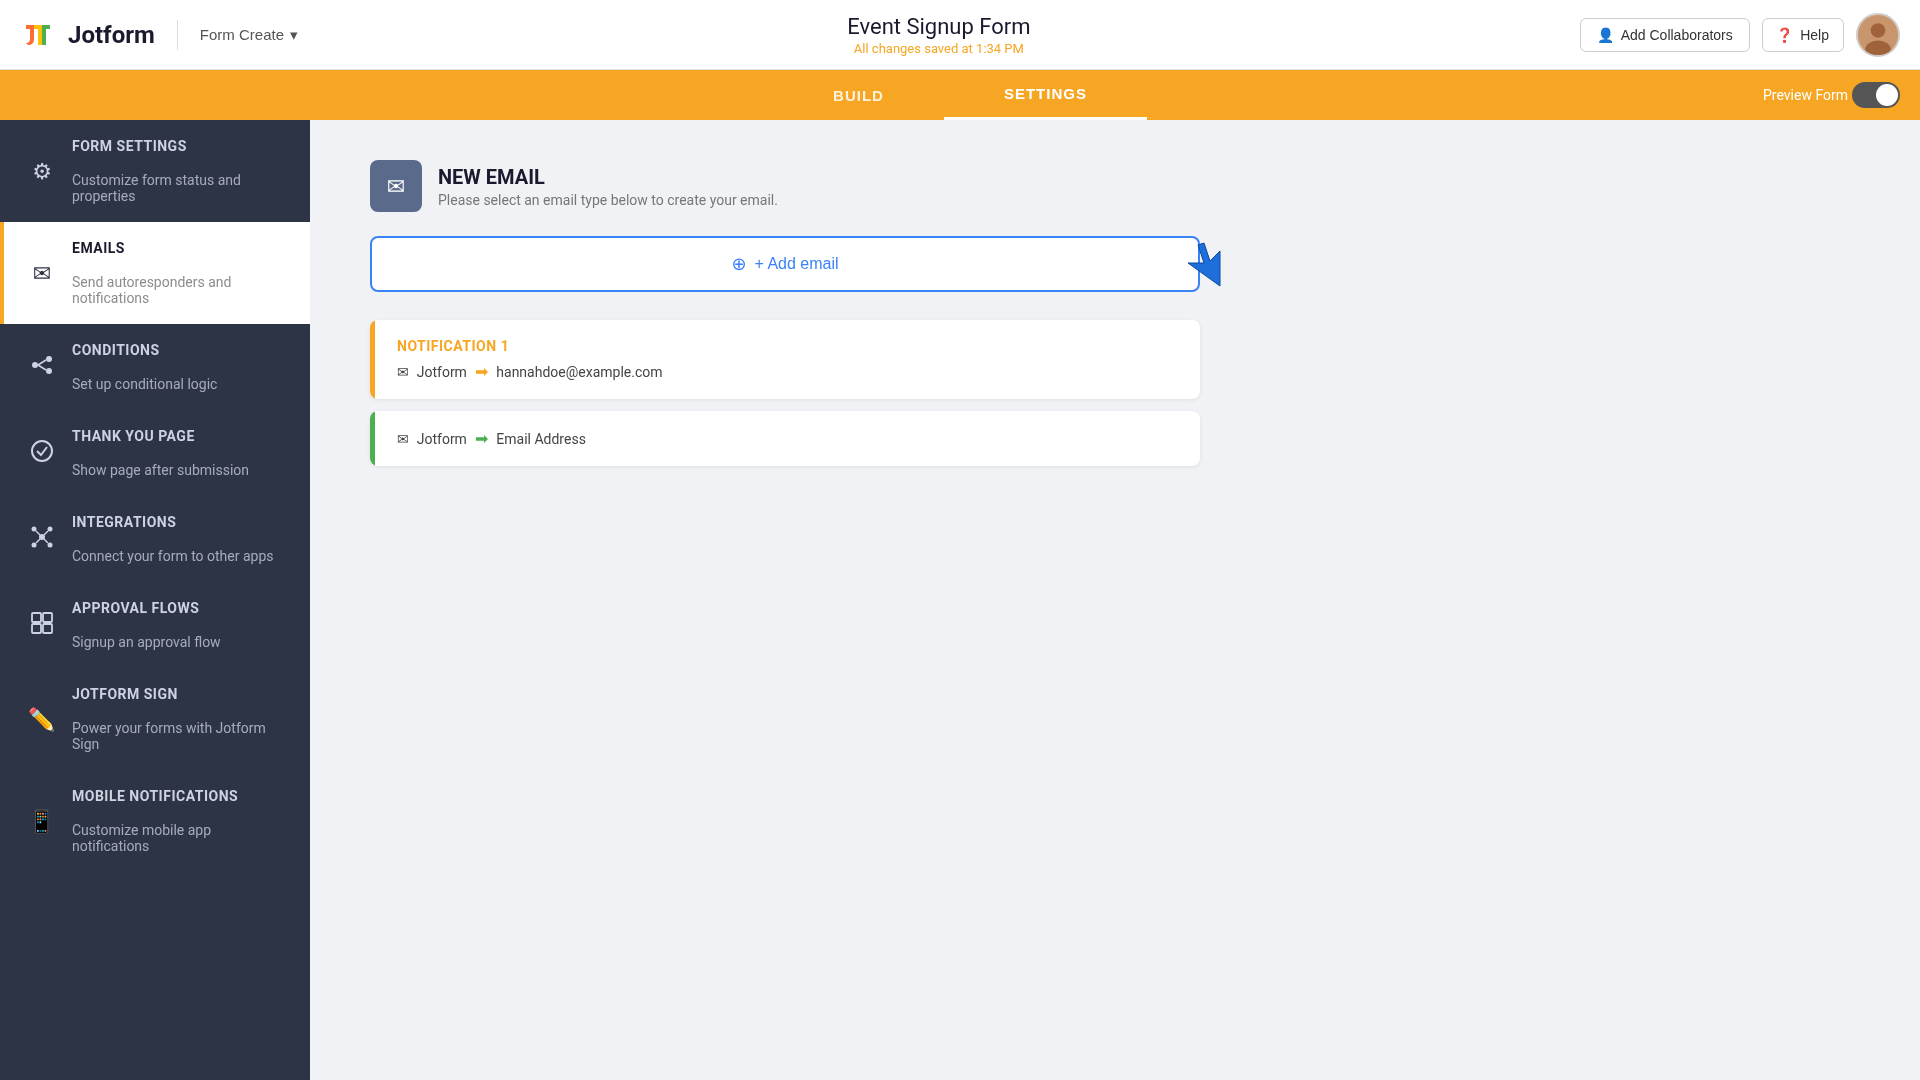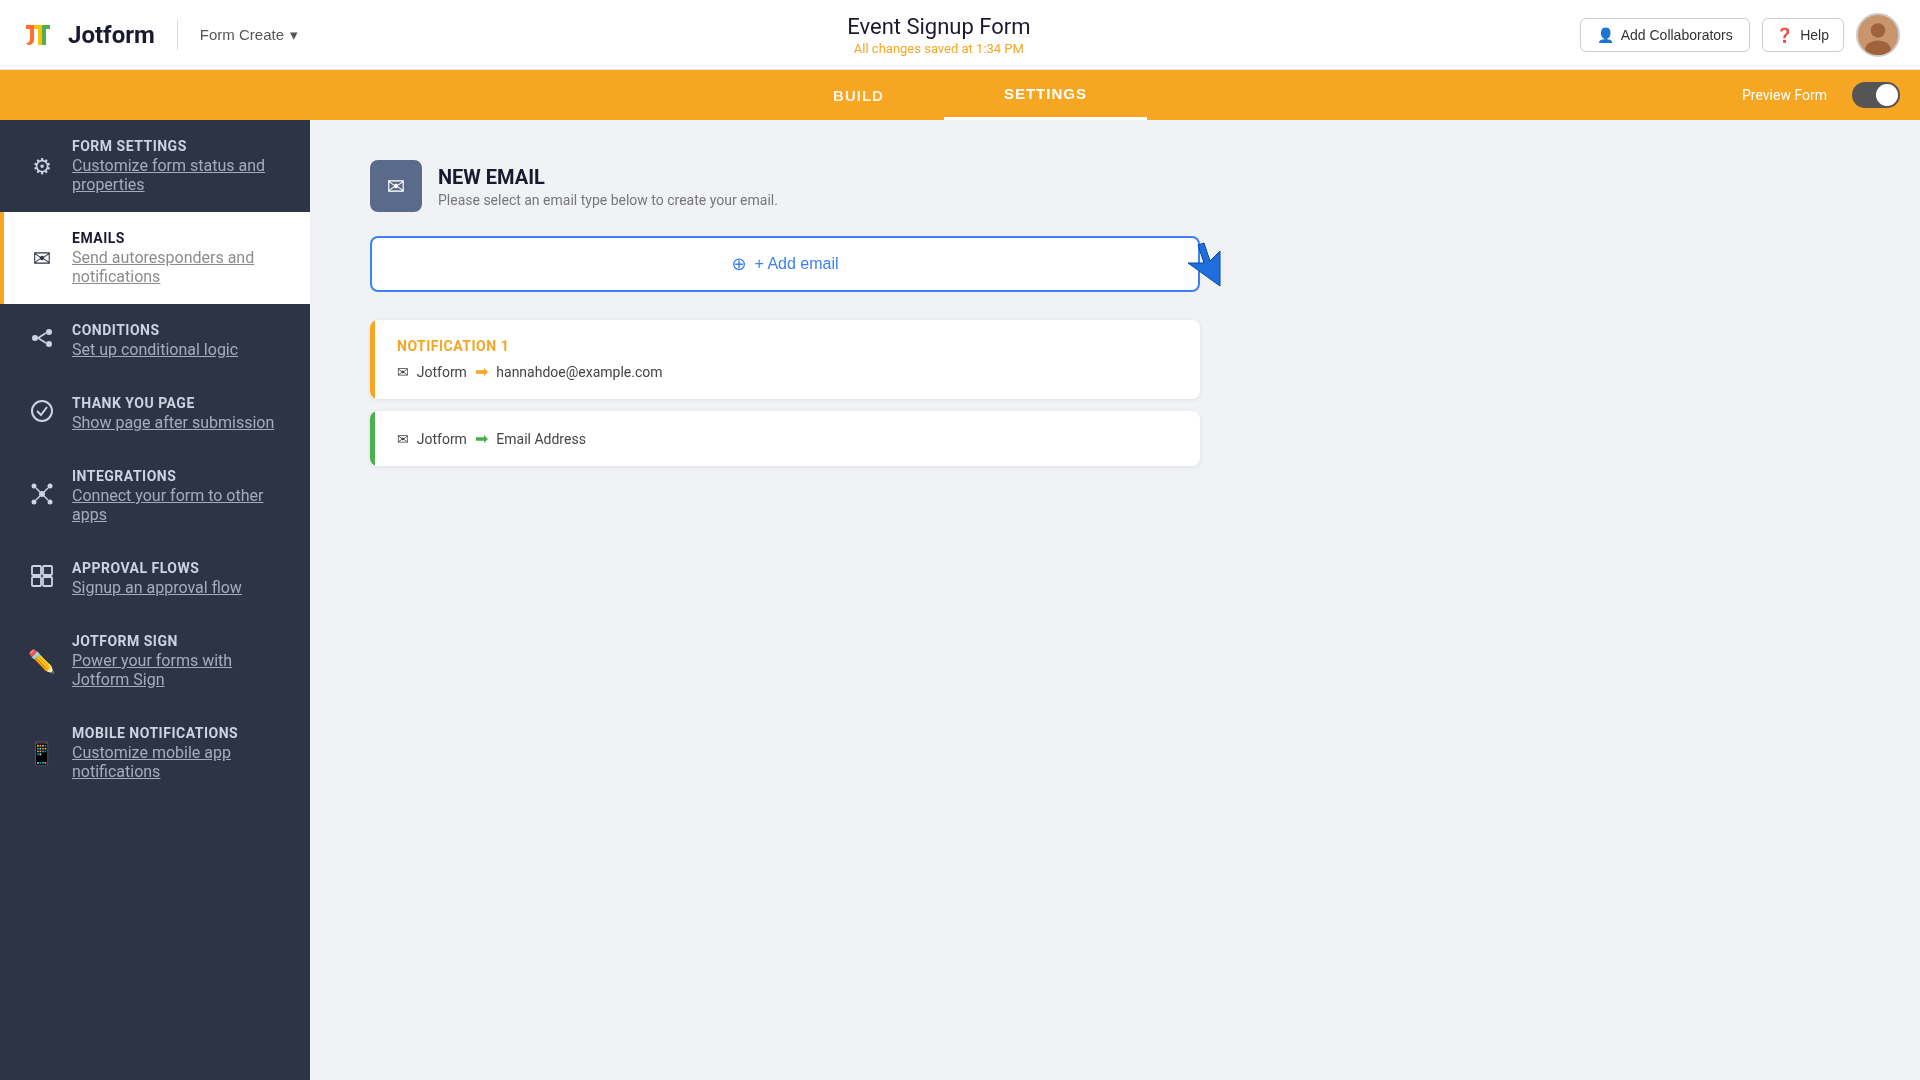--- a/index.html
+++ b/index.html
@@ -52,7 +52,7 @@
     }
     .nav-tab.active { color: #fff; border-bottom: 3px solid #fff; }
     .preview-toggle {
-      position: absolute; right: 20px; display: flex; align-items: center; gap: 25px;
+      position: absolute; right: 20px; display: flex; align-items: center; gap: 4px;
       color: #fff; font-size: 14px;
     }
     .toggle-switch {

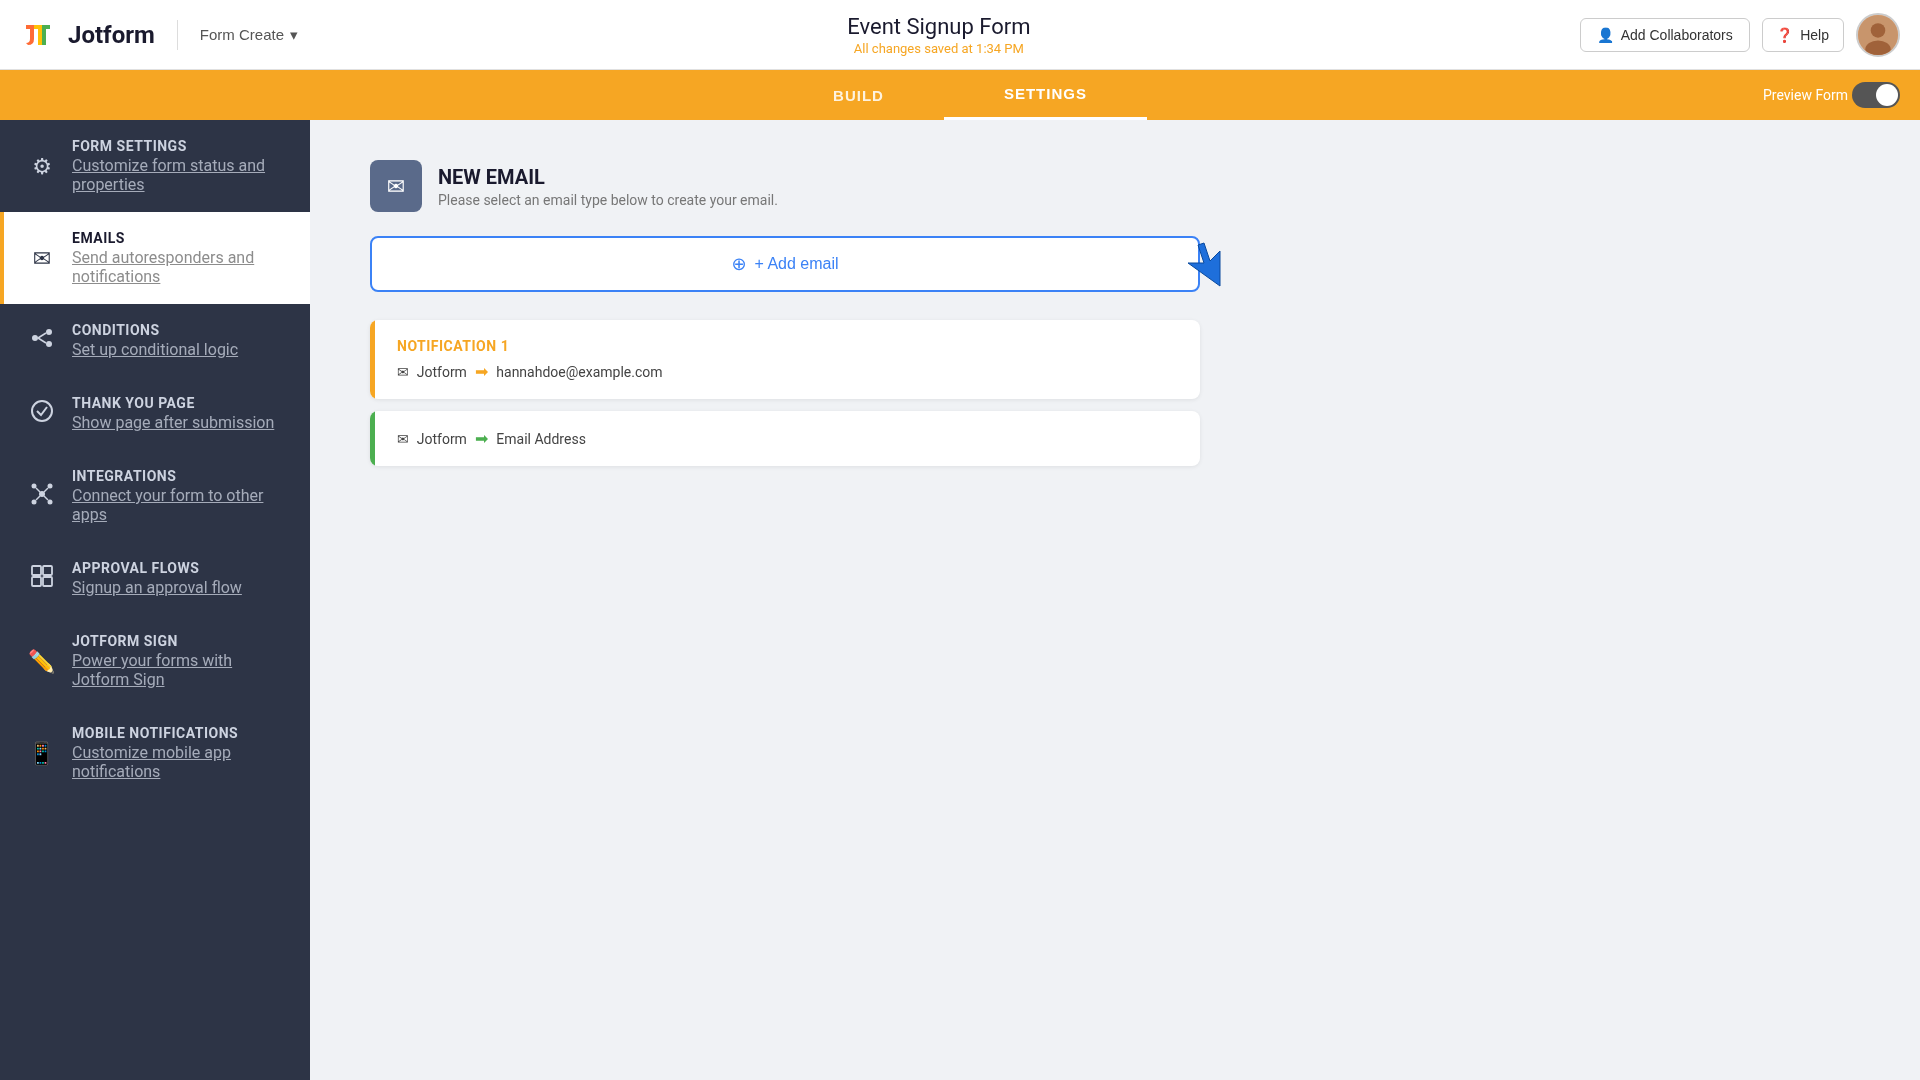--- a/index.html
+++ b/index.html
@@ -86,7 +86,7 @@
     .sidebar-icon { font-size: 22px; width: 28px; text-align: center; flex-shrink: 0; }
     .sidebar-text { display: flex; flex-direction: column; }
     .sidebar-item-title { font-size: 14px; font-weight: 700; letter-spacing: 0.5px; text-transform: uppercase; }
-    .sidebar-item-subtitle { font-size: 16px; margin-top: 2px; opacity: 0.75; text-decoration: underline; }
+    .sidebar-item-subtitle { font-size: 14px; margin-top: 18px; opacity: 0.75; }
 
     
     .content { flex: 1; background: #f0f2f5; padding: 40px 60px; overflow-y: auto; }

